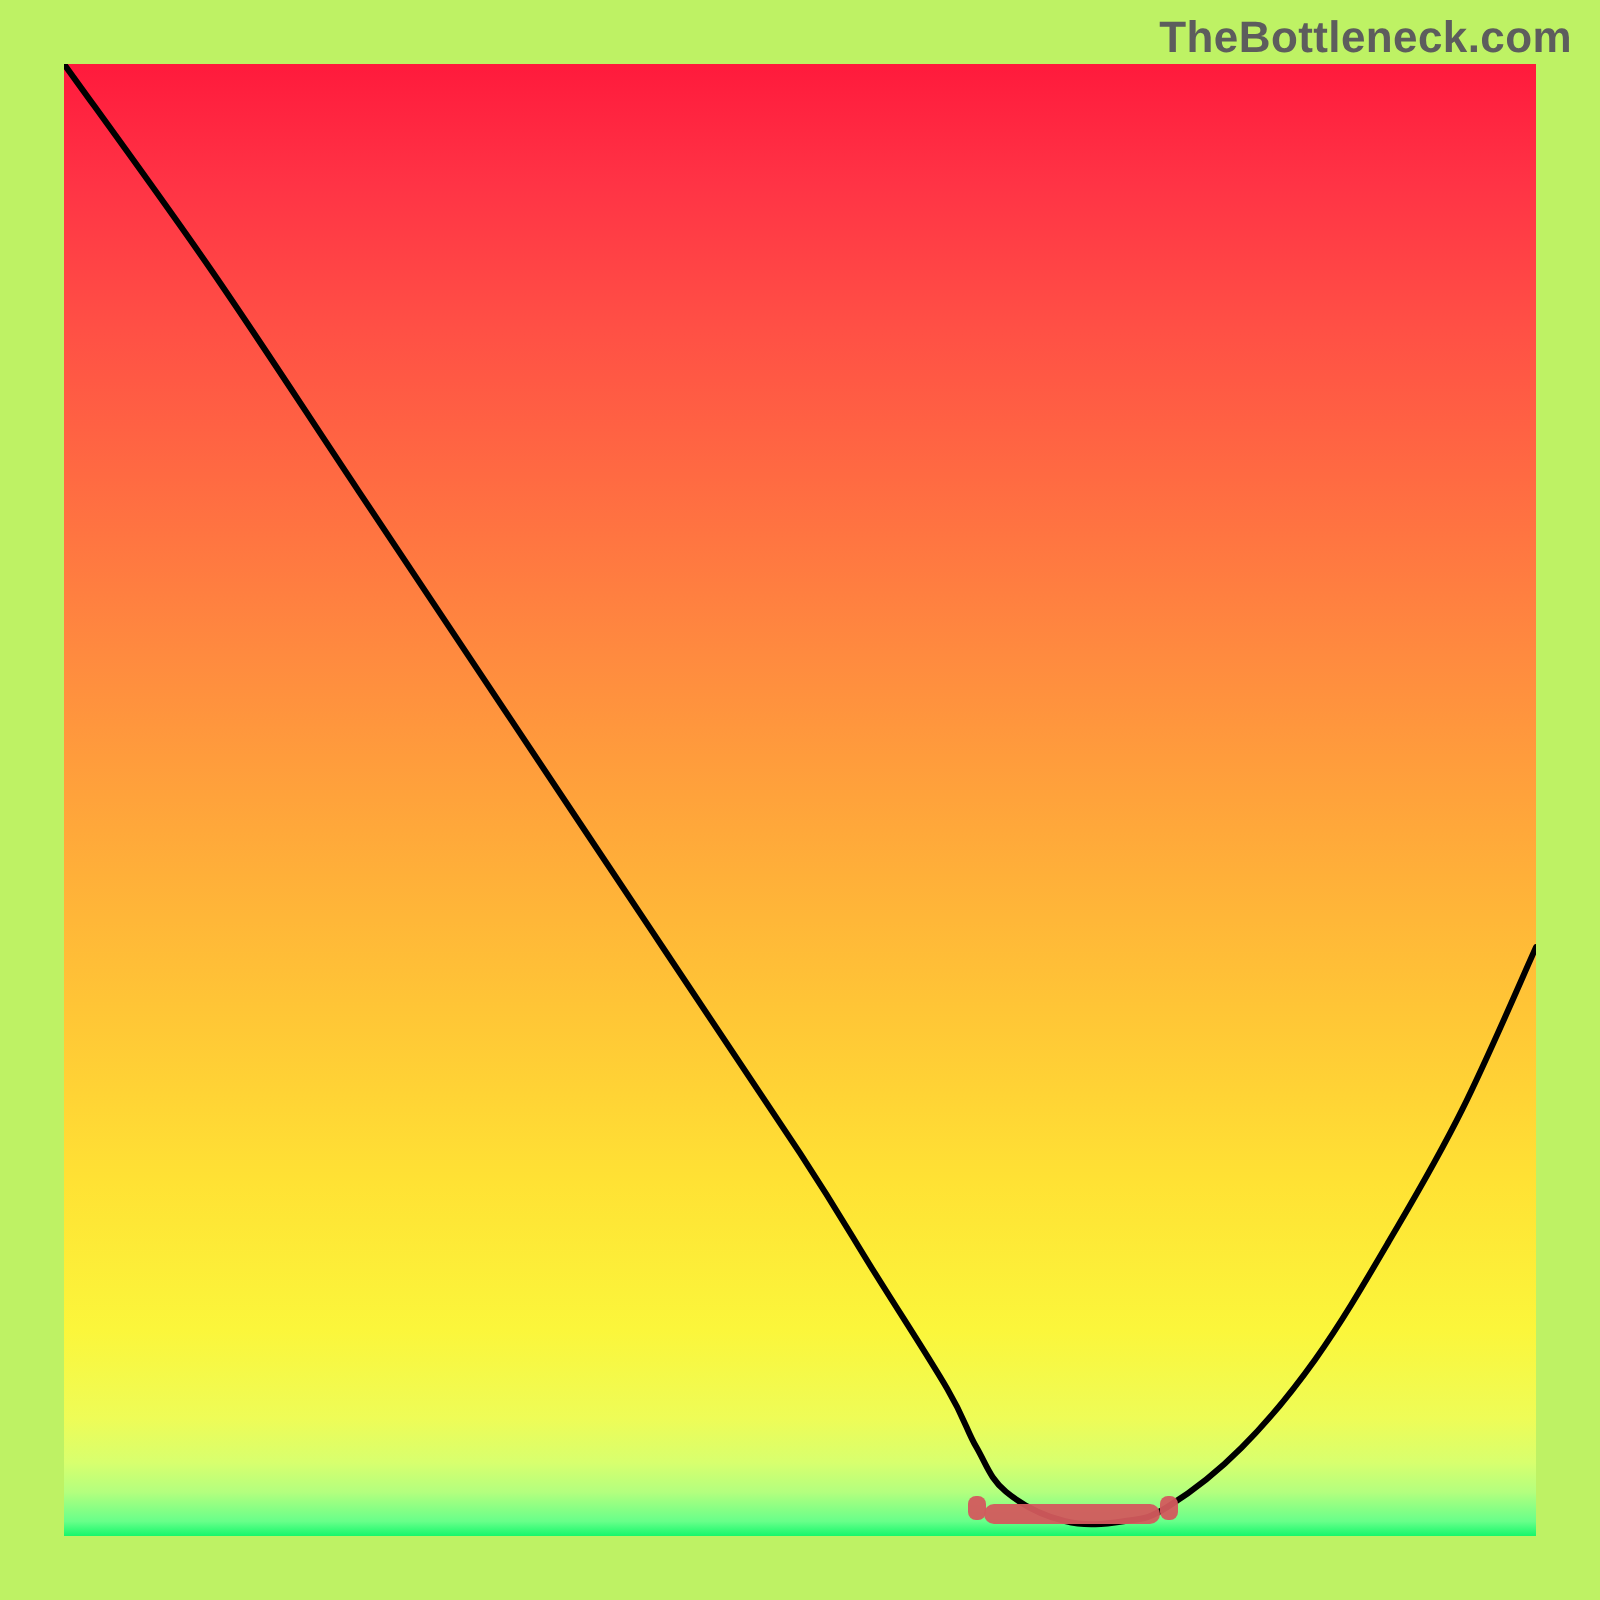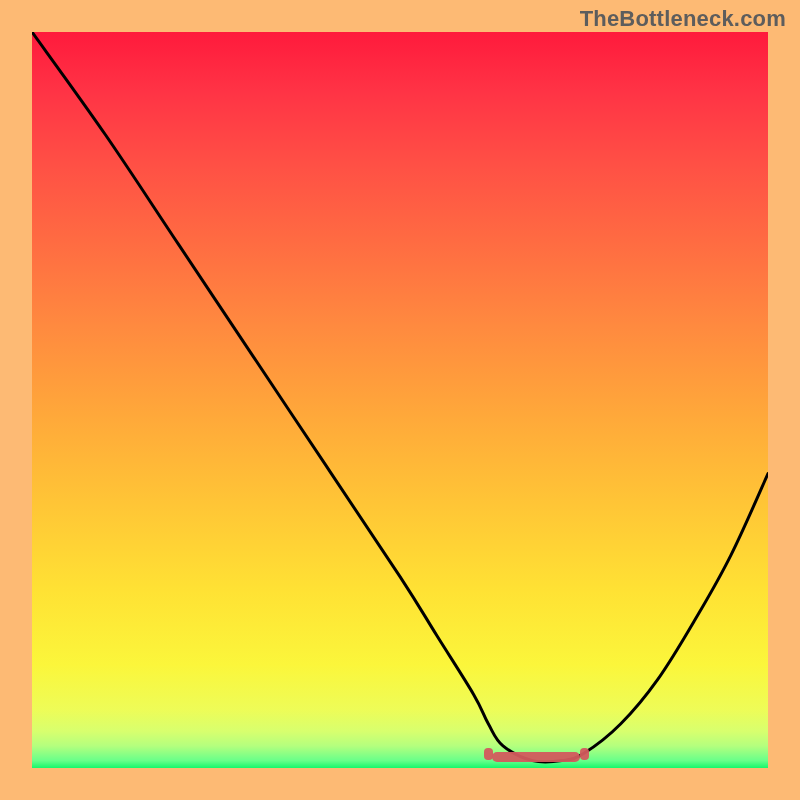--- a/index.html
+++ b/index.html
@@ -15,7 +15,7 @@
     position: relative;
     width: 800px;
     height: 800px;
-    background: #fdba74;
+    background: #bef264;
   }
   .watermark {
     position: absolute;

